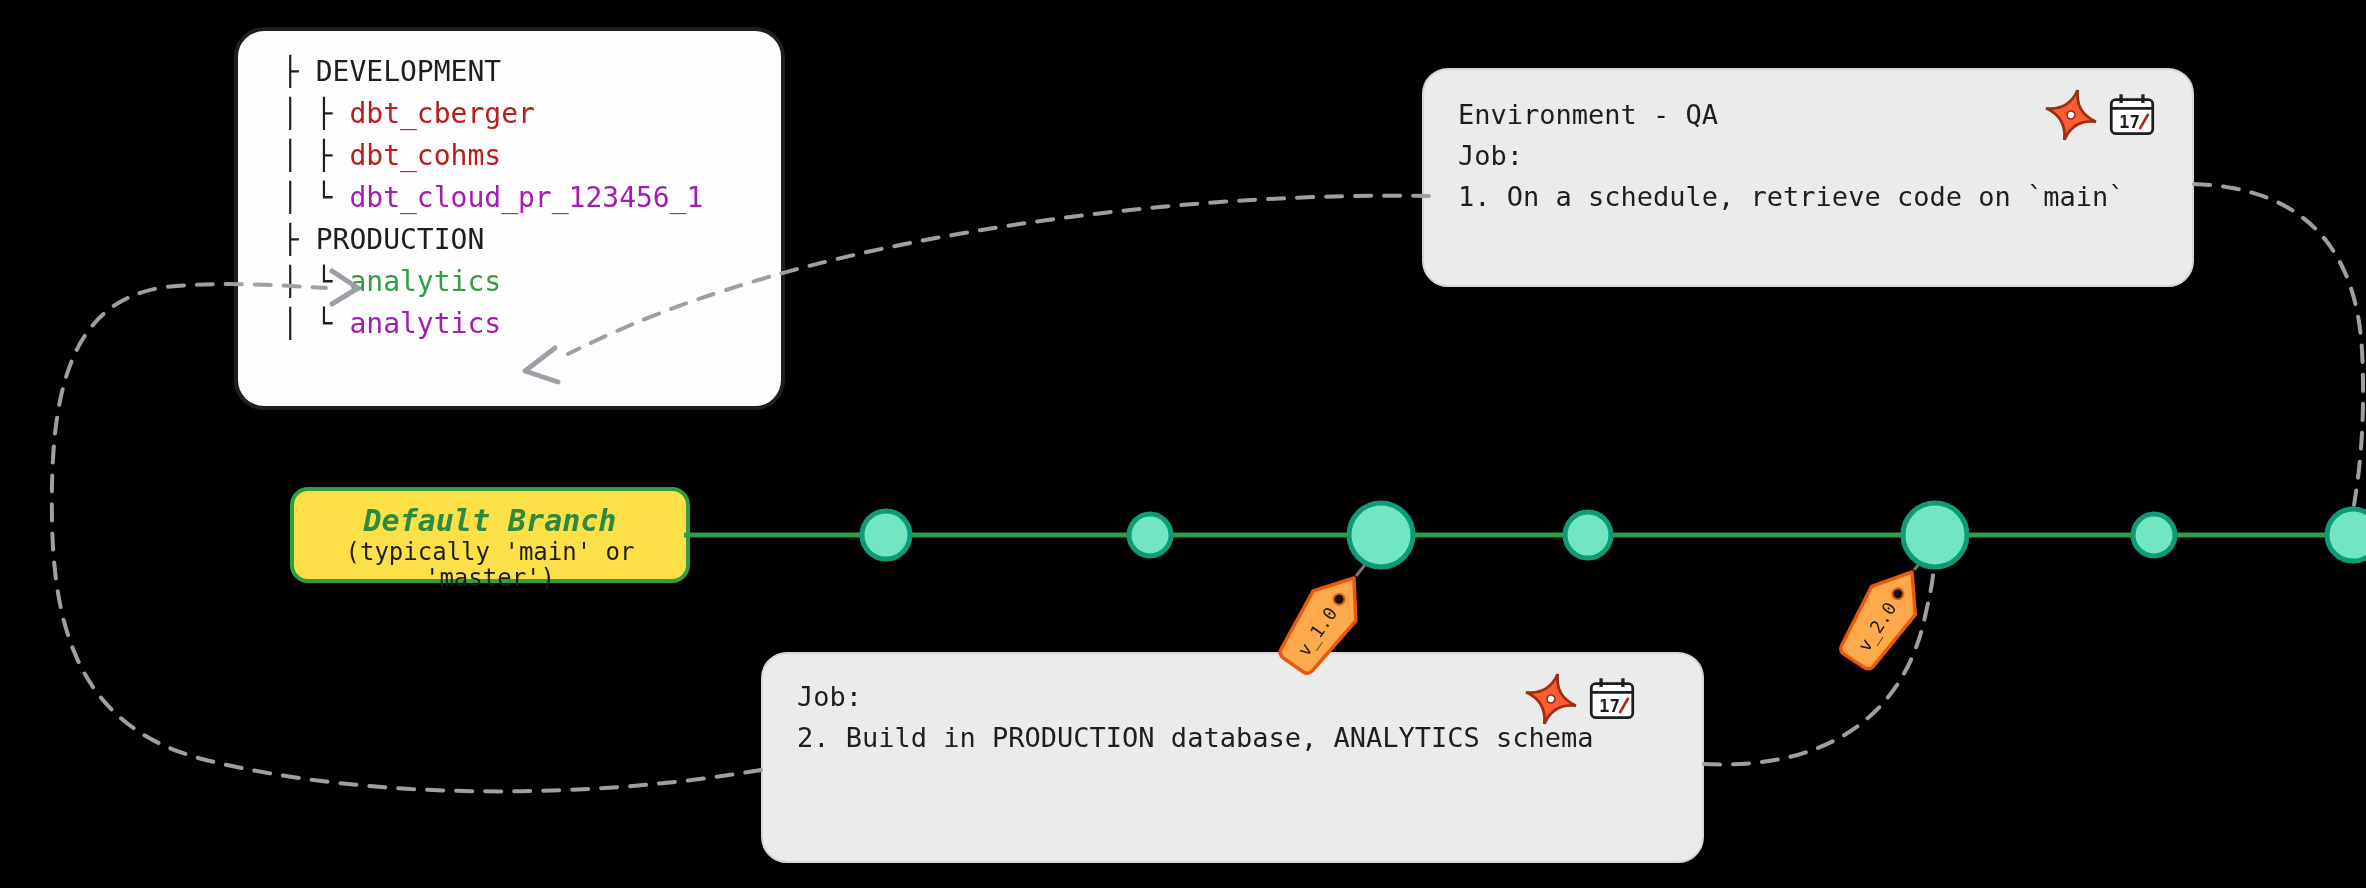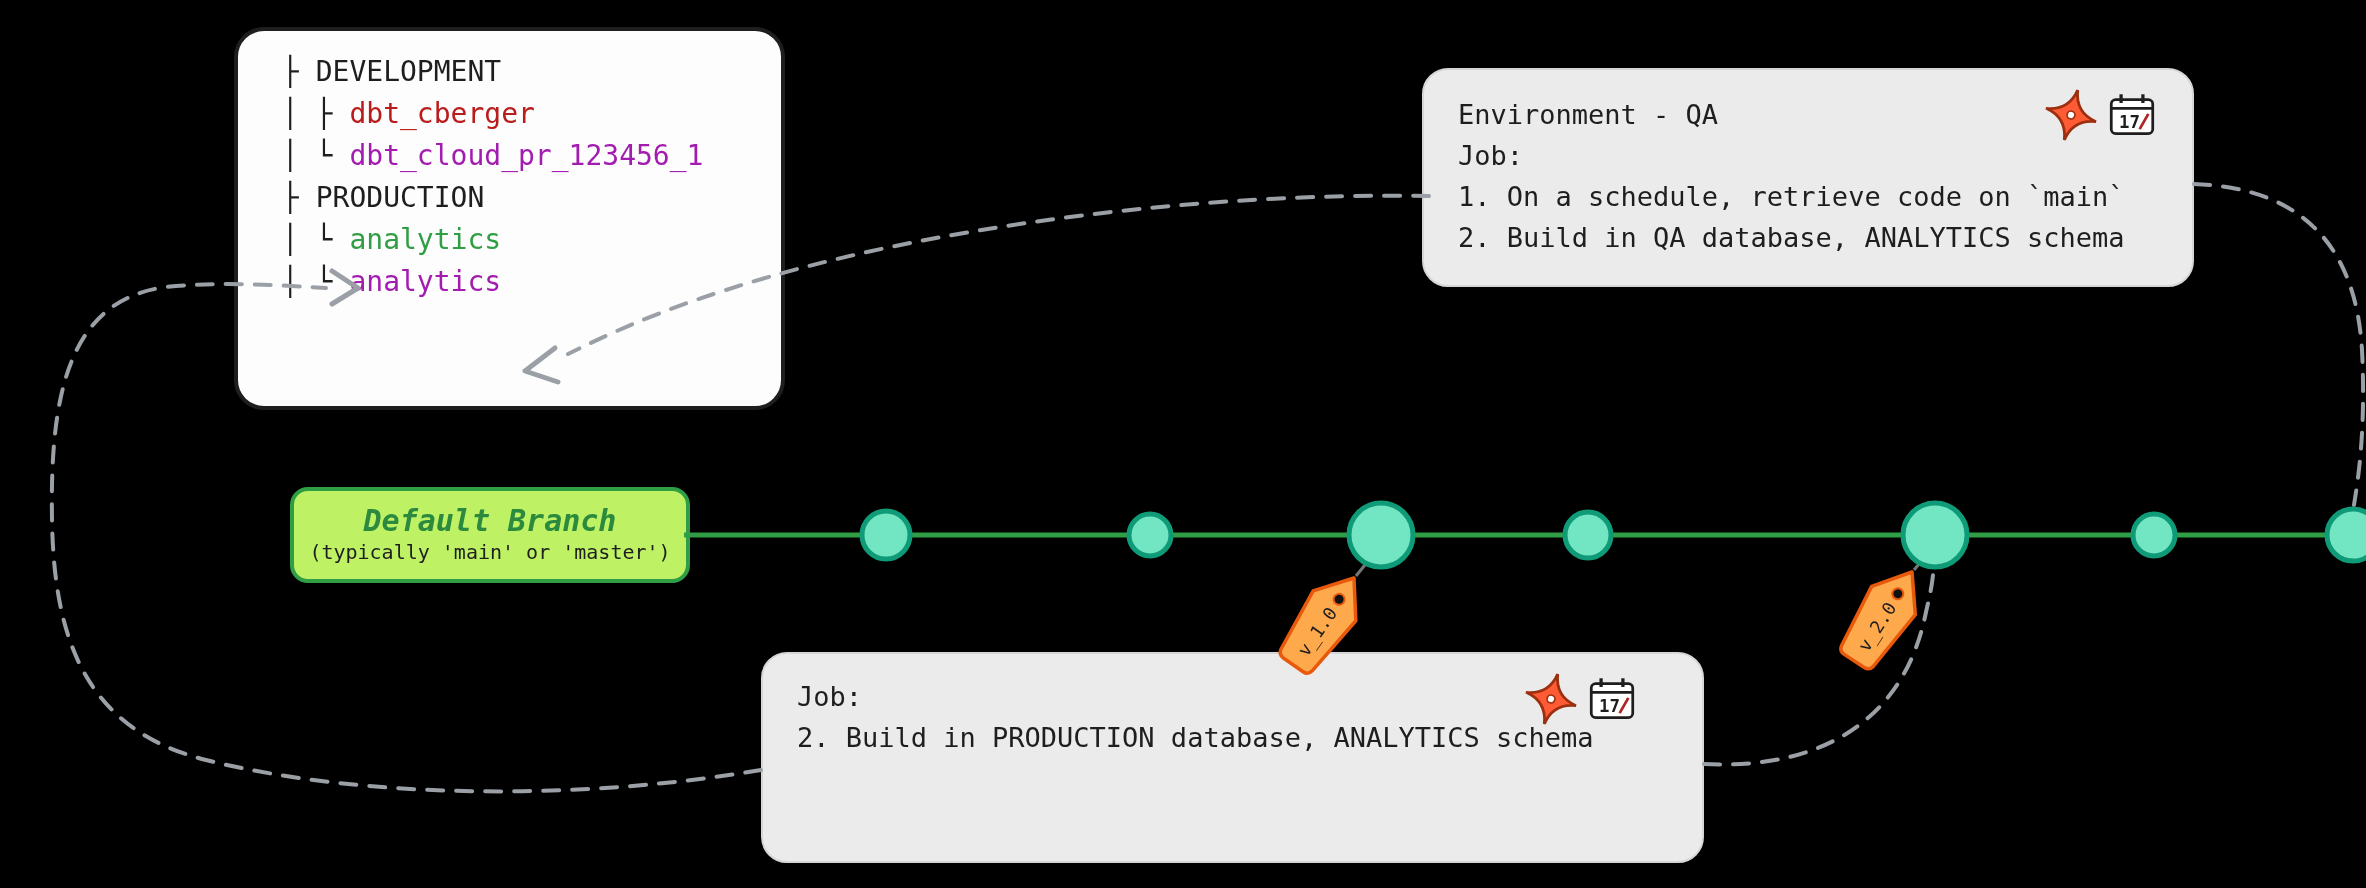--- a/index.html
+++ b/index.html
@@ -58,6 +58,7 @@
   <div class="tree-panel">
     <div class="tree-row"><span class="prefix">├ </span><span class="c-dark">DEVELOPMENT</span></div>
     <div class="tree-row"><span class="prefix">│ ├ </span><span class="c-amber">dbt_cberger</span></div>
+    <div class="tree-row"><span class="prefix">│ ├ </span><span class="c-amber">dbt_cohms</span></div>
     <div class="tree-row"><span class="prefix">│ └ </span><span class="c-blue">dbt_cloud_pr_123456_1</span></div>
     <div class="tree-row"><span class="prefix">├ </span><span class="c-dark">PRODUCTION</span></div>
     <div class="tree-row"><span class="prefix">│ └ </span><span class="c-green">analytics</span></div>

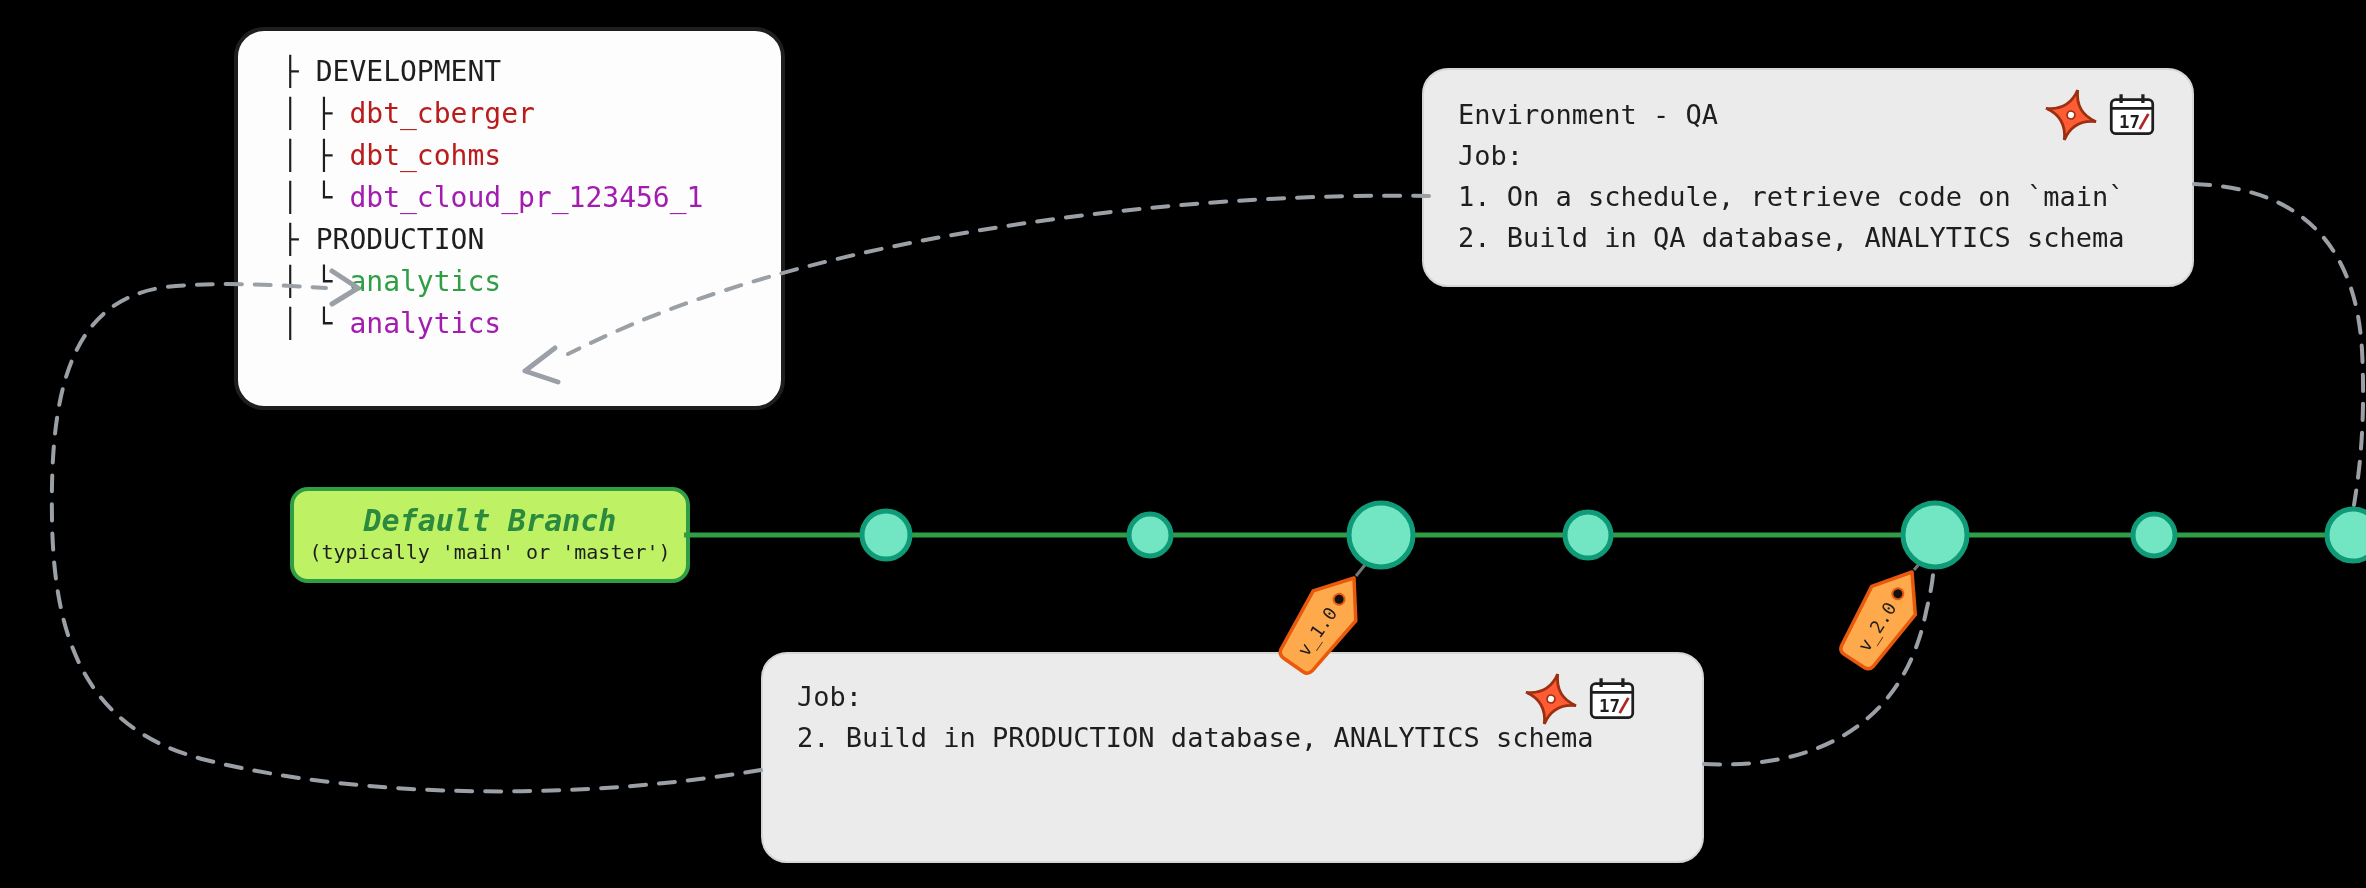--- a/index.html
+++ b/index.html
@@ -85,7 +85,6 @@
     <div class="card-line">Environment - QA</div>
     <div class="card-line">Job:</div>
     <div class="card-line">1. On a schedule, retrieve code on `main`</div>
-    <div class="card-line">2. Build in QA database, ANALYTICS schema</div>
   </div>
 
   <div class="env-card prod-card">

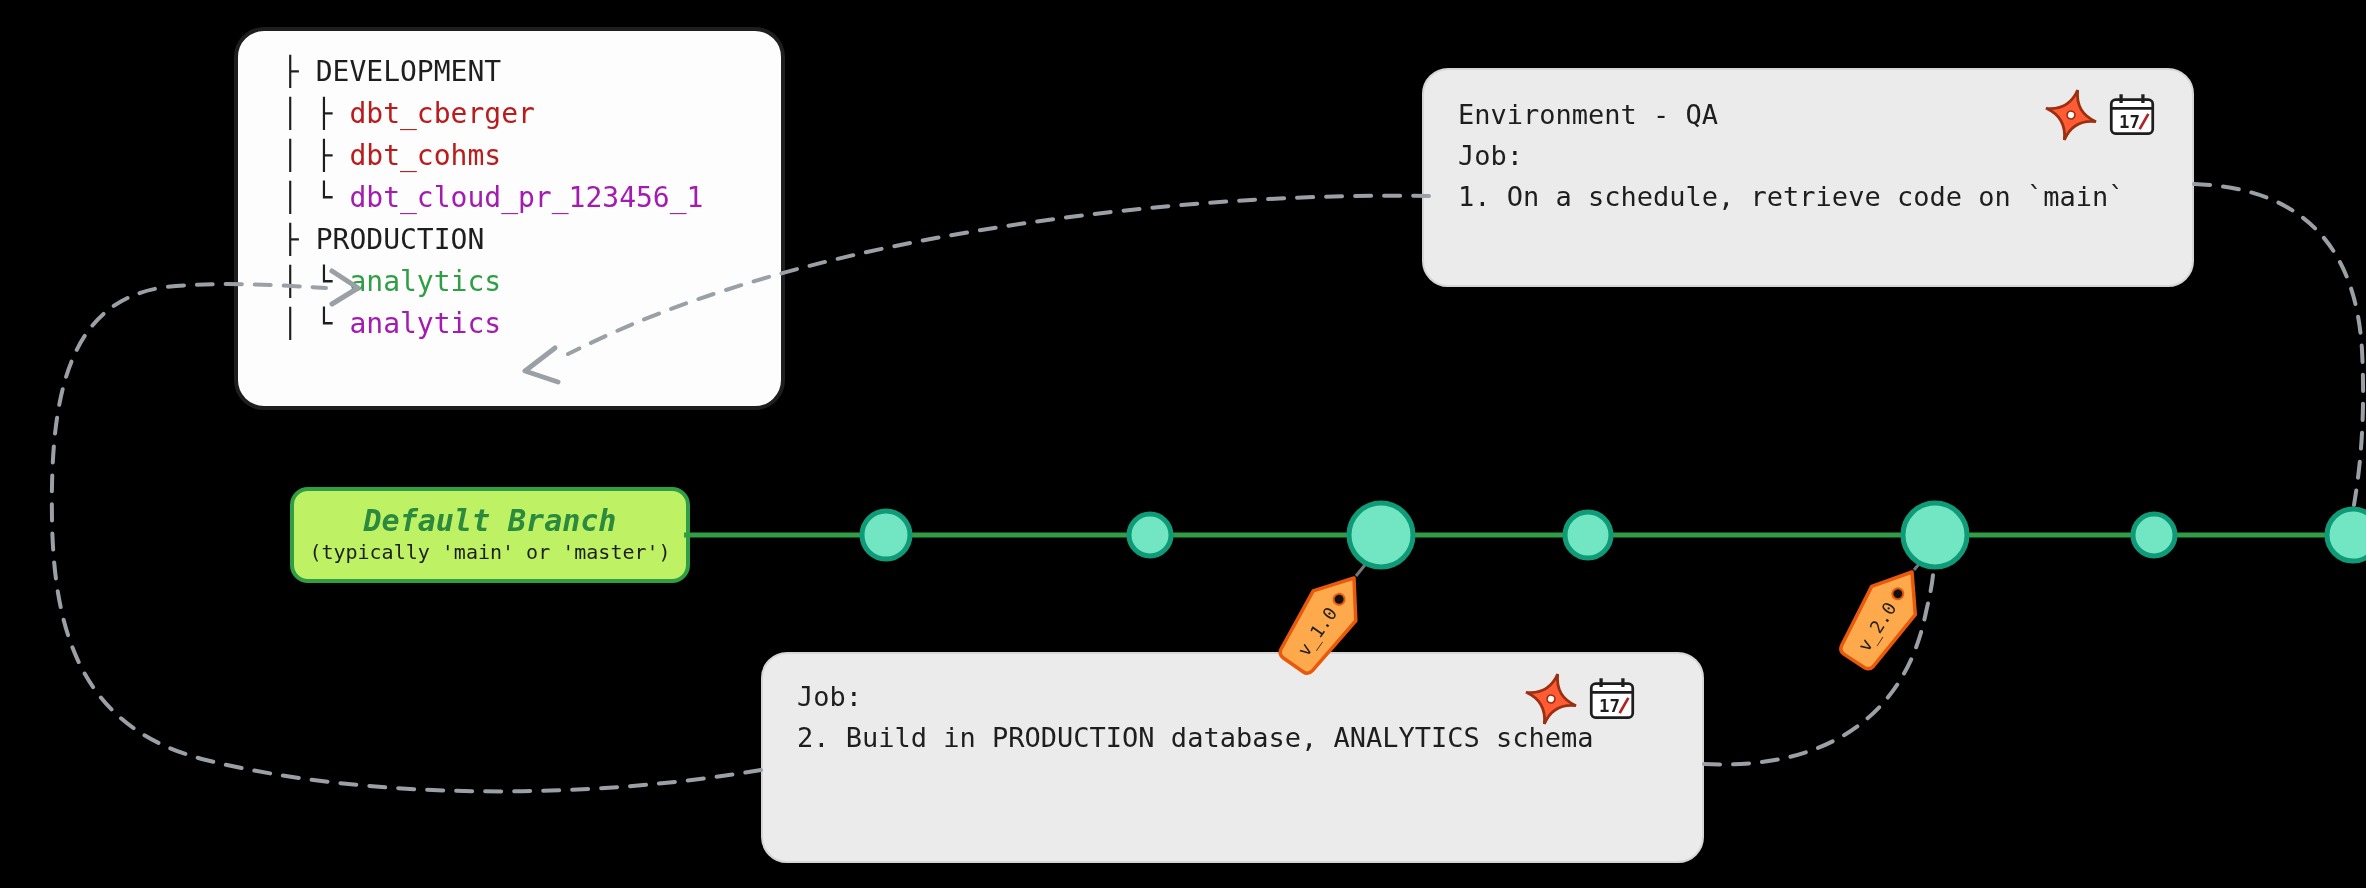--- a/index.html
+++ b/index.html
@@ -34,7 +34,7 @@
   
   .branch-pill{
     position:absolute;left:264px;top:487px;width:400px;height:96px;
-    background:#bef264;border:4px solid #2f9e44;border-radius:18px;
+    background:#fde047;border:4px solid #2f9e44;border-radius:18px;
     box-sizing:border-box;text-align:center;padding-top:12px;
   }
   .pill-title{font-size:30px;font-weight:bold;font-style:italic;color:#2b8a3e;line-height:36px;}

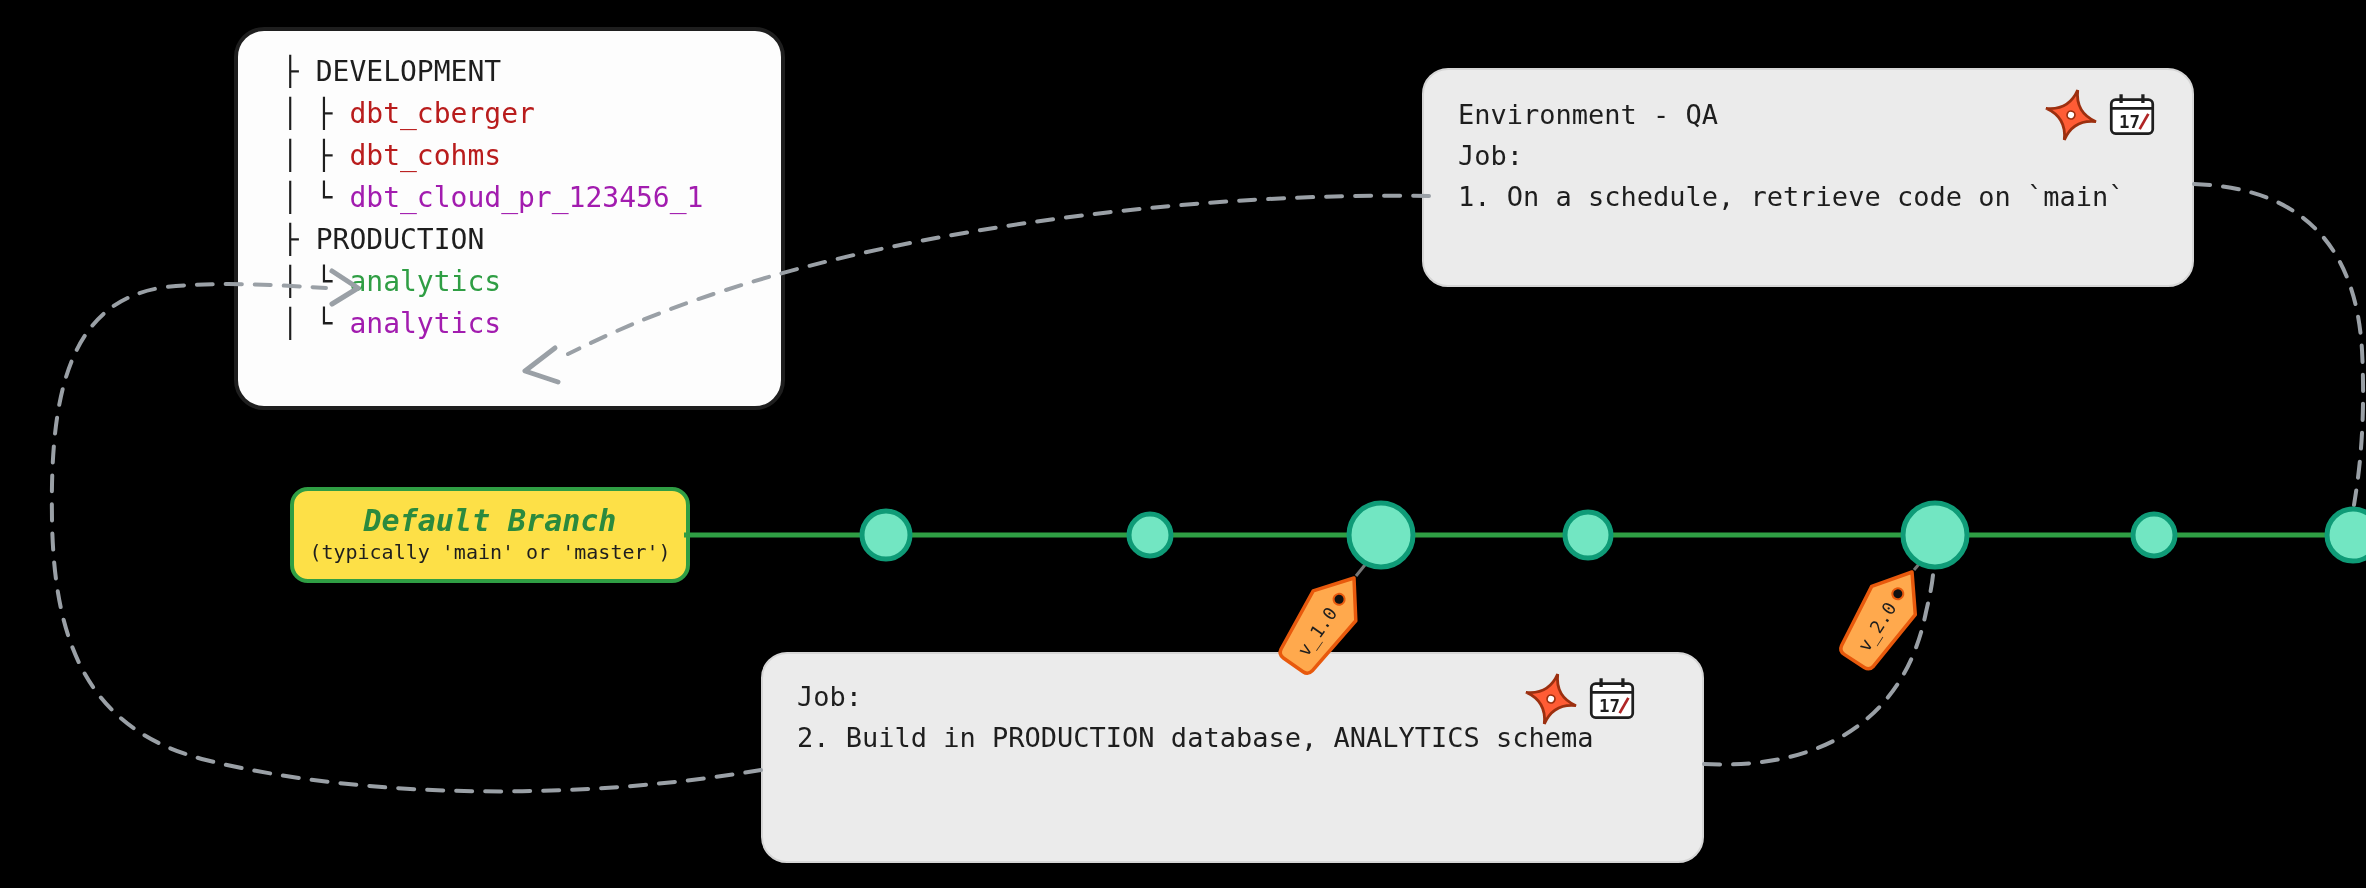--- a/index.html
+++ b/index.html
@@ -38,7 +38,7 @@
     box-sizing:border-box;text-align:center;padding-top:12px;
   }
   .pill-title{font-size:30px;font-weight:bold;font-style:italic;color:#2b8a3e;line-height:36px;}
-  .pill-sub{font-size:20px;color:#1e1e1e;line-height:26px;}
+  .pill-sub{font-size:24px;color:#1e1e1e;line-height:26px;}
   
   .overlay{position:absolute;left:0;top:0;pointer-events:none;}
   .dash{fill:none;stroke:#9aa0a6;stroke-width:4;stroke-dasharray:16 13;stroke-linecap:round;}

